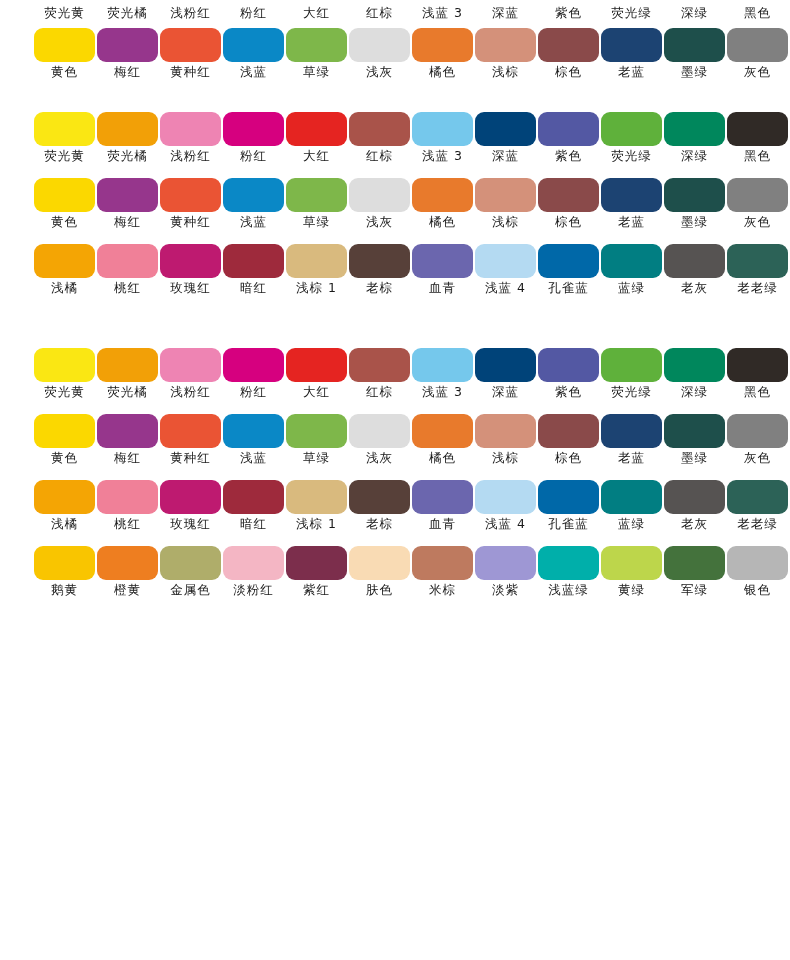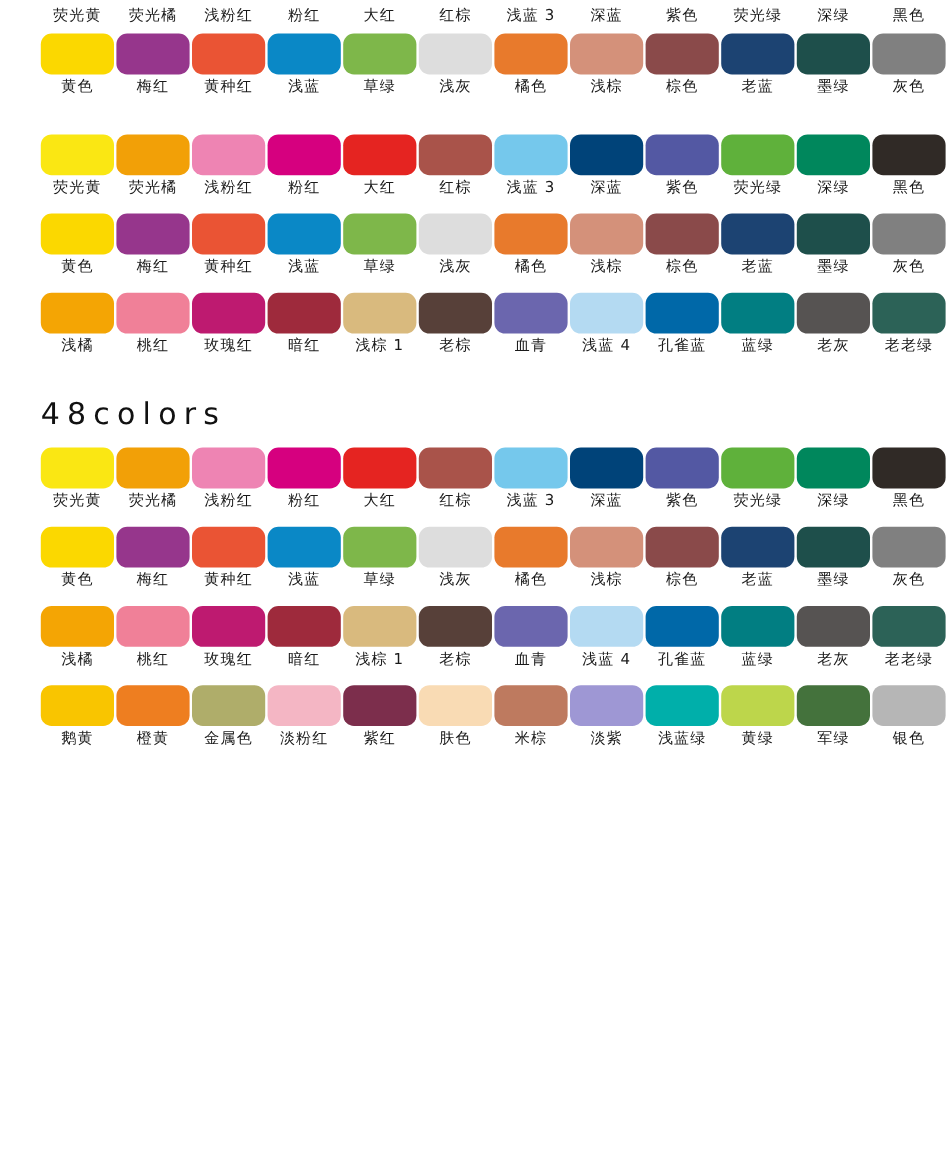--- a/index.html
+++ b/index.html
@@ -332,7 +332,6 @@
   <div class="spacer-md"></div>
 
   <div class="palette">
-    <h2 class="section-title">48colors</h2>
     <div class="title-gap"></div>
     <div id="sec1rows">
         <div class="row">

